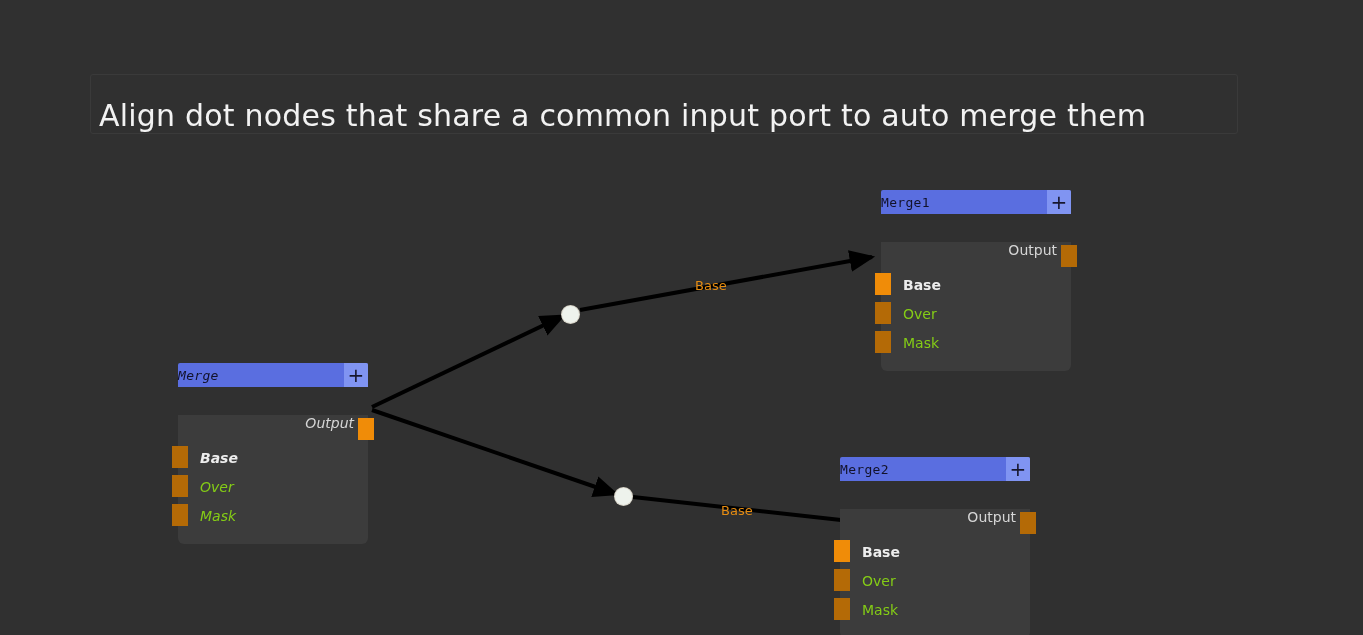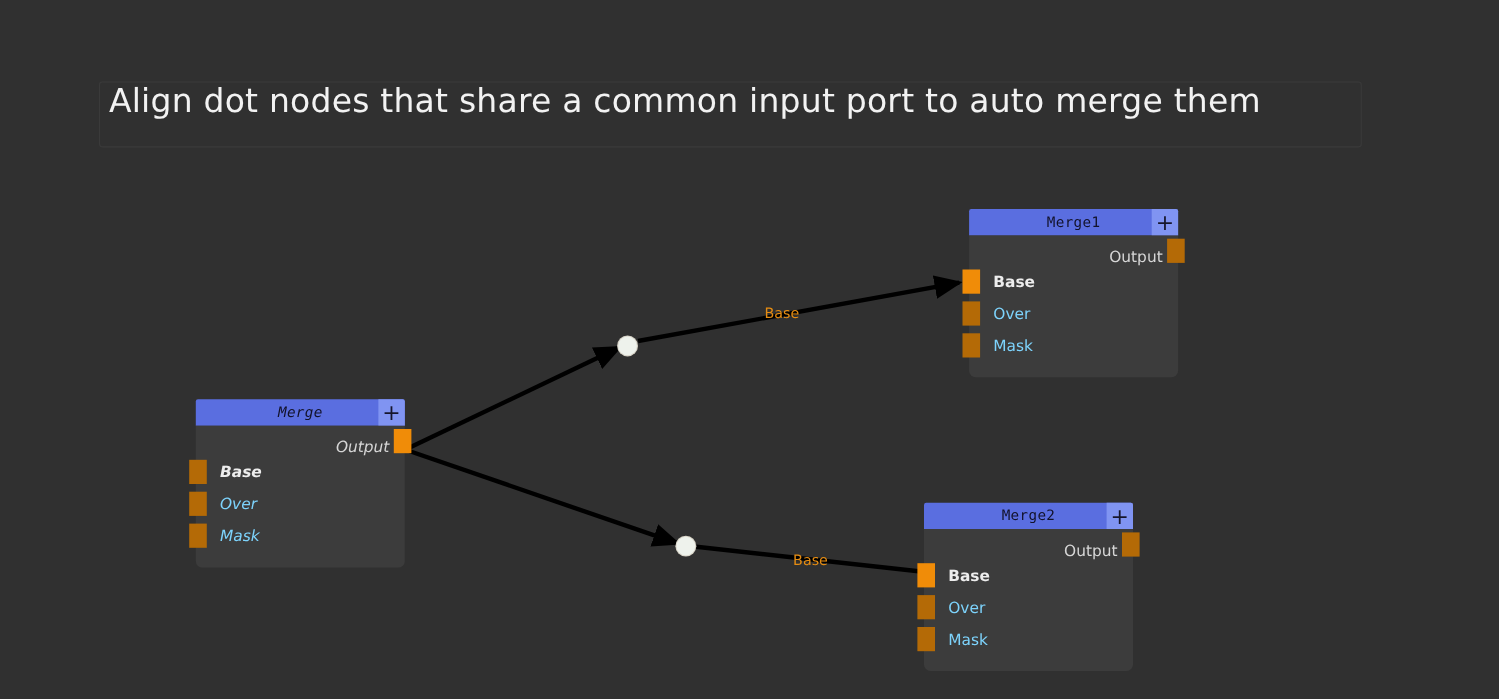--- a/index.html
+++ b/index.html
@@ -28,7 +28,7 @@
     border: 1px solid #3a3a3a;
     border-radius: 3px;
     display: flex;
-    align-items: flex-start;
+    align-items: flex-end;
     padding-left: 8px;
   }
   #title-text {

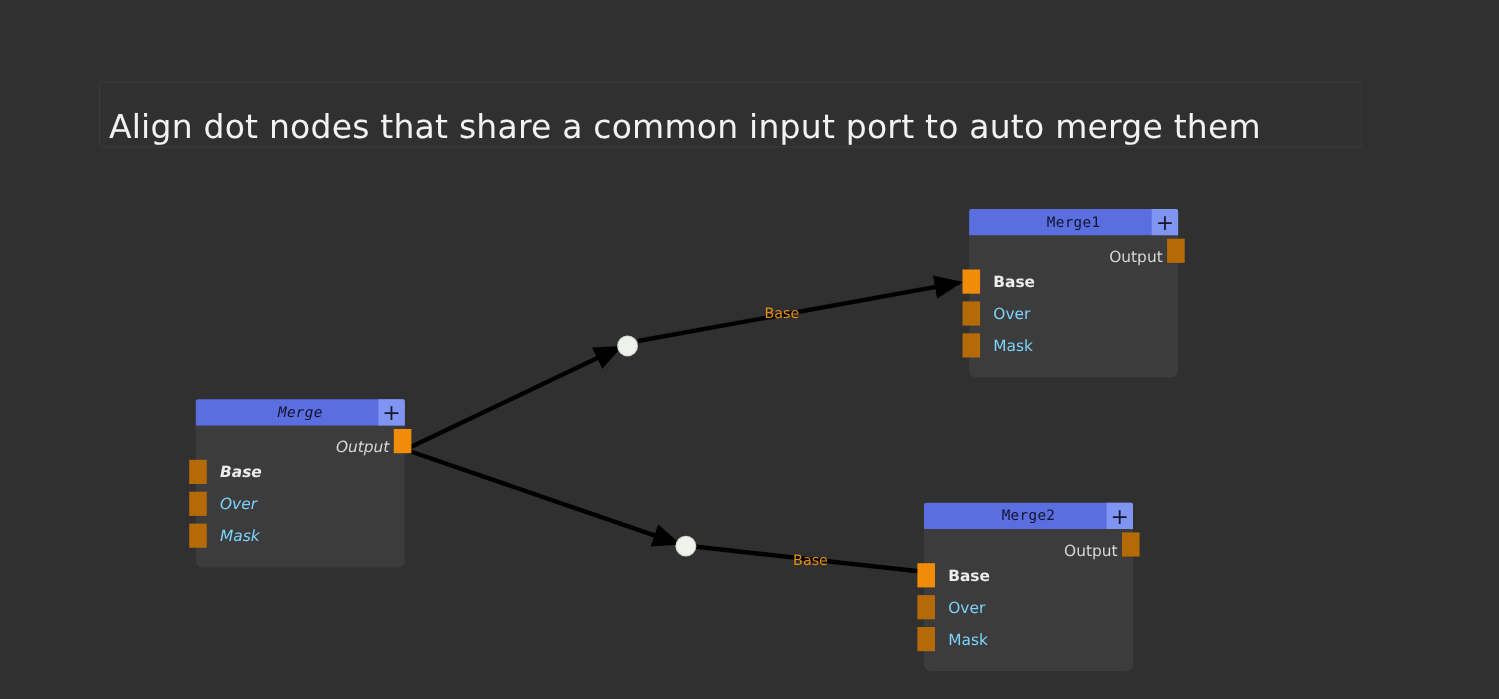--- a/index.html
+++ b/index.html
@@ -60,7 +60,6 @@
     background: #5a6ee0;
     display: flex;
     align-items: center;
-    justify-content: center;
     border-radius: 2px 2px 0 0;
   }
   .node-title {

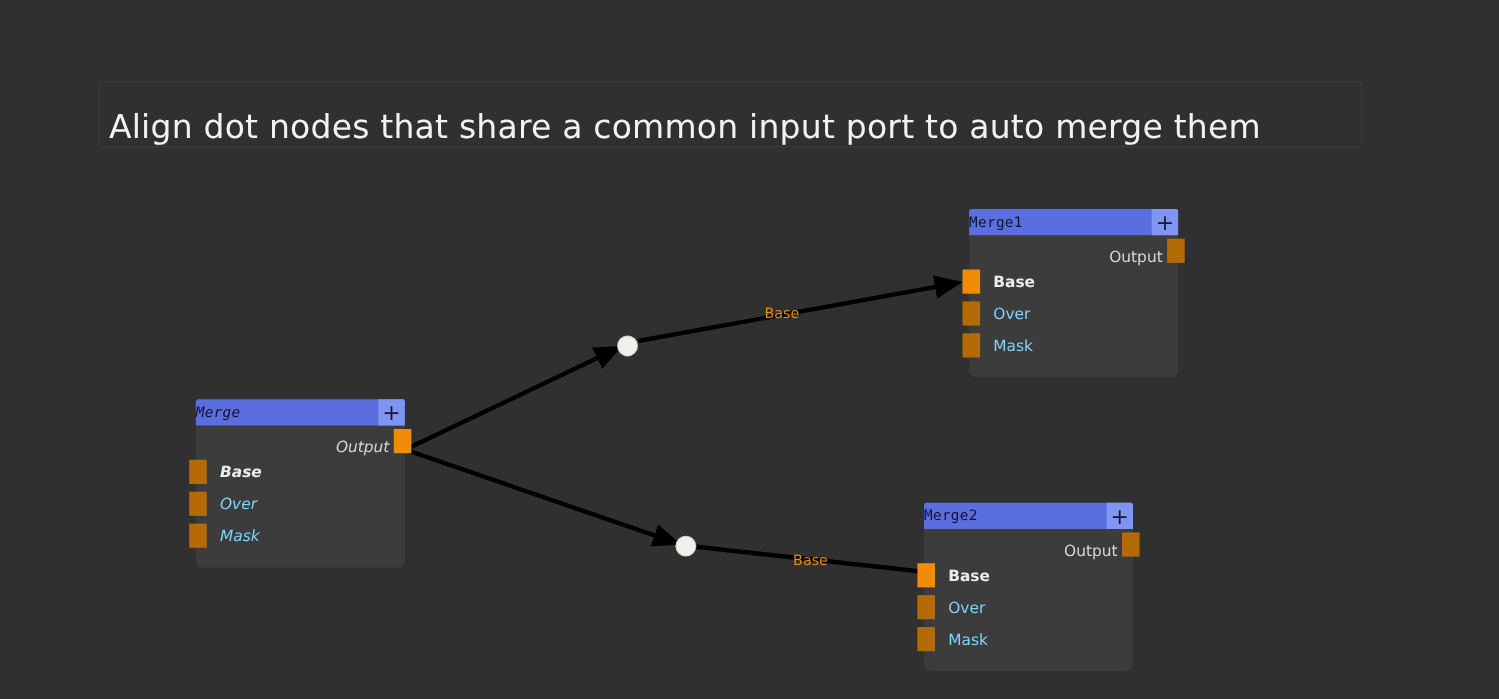--- a/index.html
+++ b/index.html
@@ -96,9 +96,10 @@
     position: relative;
     height: 28px;
     display: flex;
-    align-items: flex-end;
+    align-items: flex-start;
     justify-content: flex-end;
     padding-right: 14px;
+    margin-top: 28px;
   }
   .out-label {
     color: #d6d6d6;

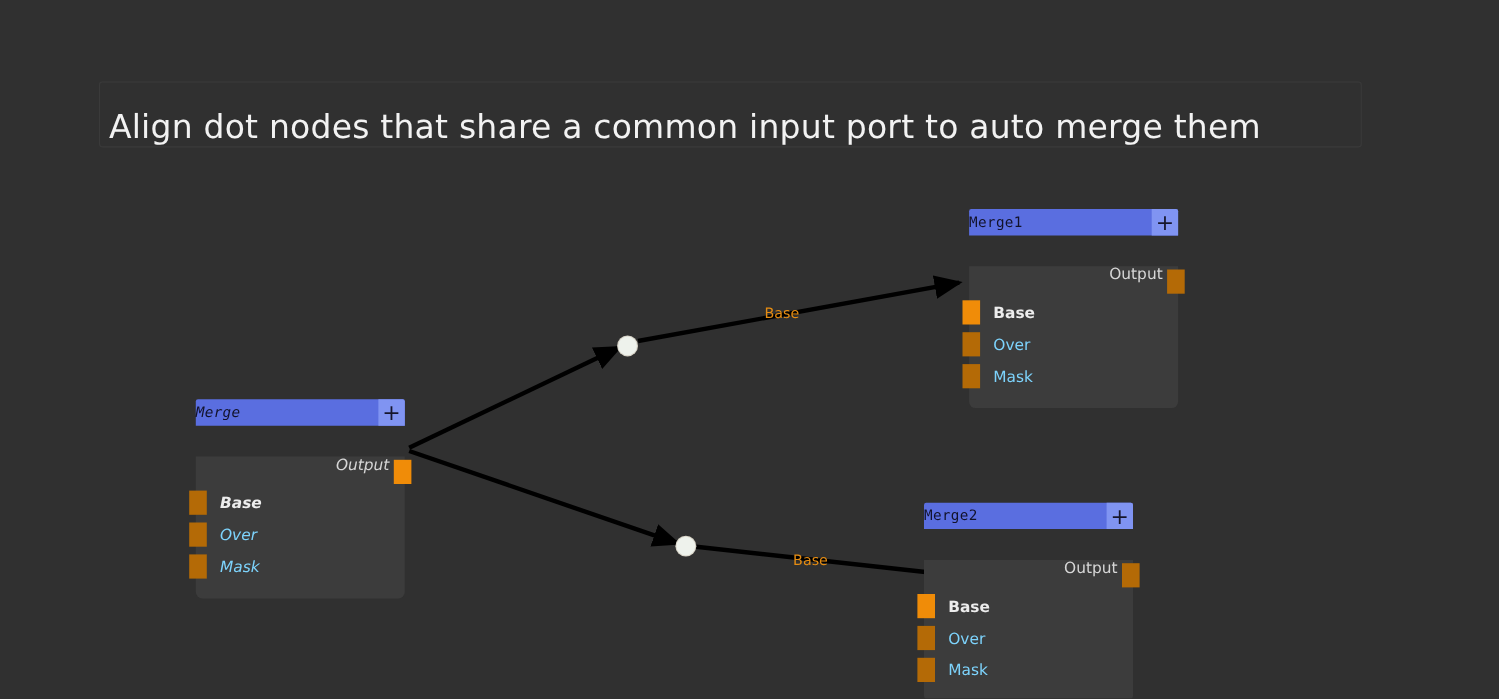--- a/index.html
+++ b/index.html
@@ -127,7 +127,7 @@
   .in-port { left: -6px; top: 3px; }
   .in-label {
     font-size: 14px;
-    color: #7dd3fc;
+    color: #84cc16;
     font-family: "DejaVu Sans", "Liberation Sans", sans-serif;
   }
   .in-label.active {

